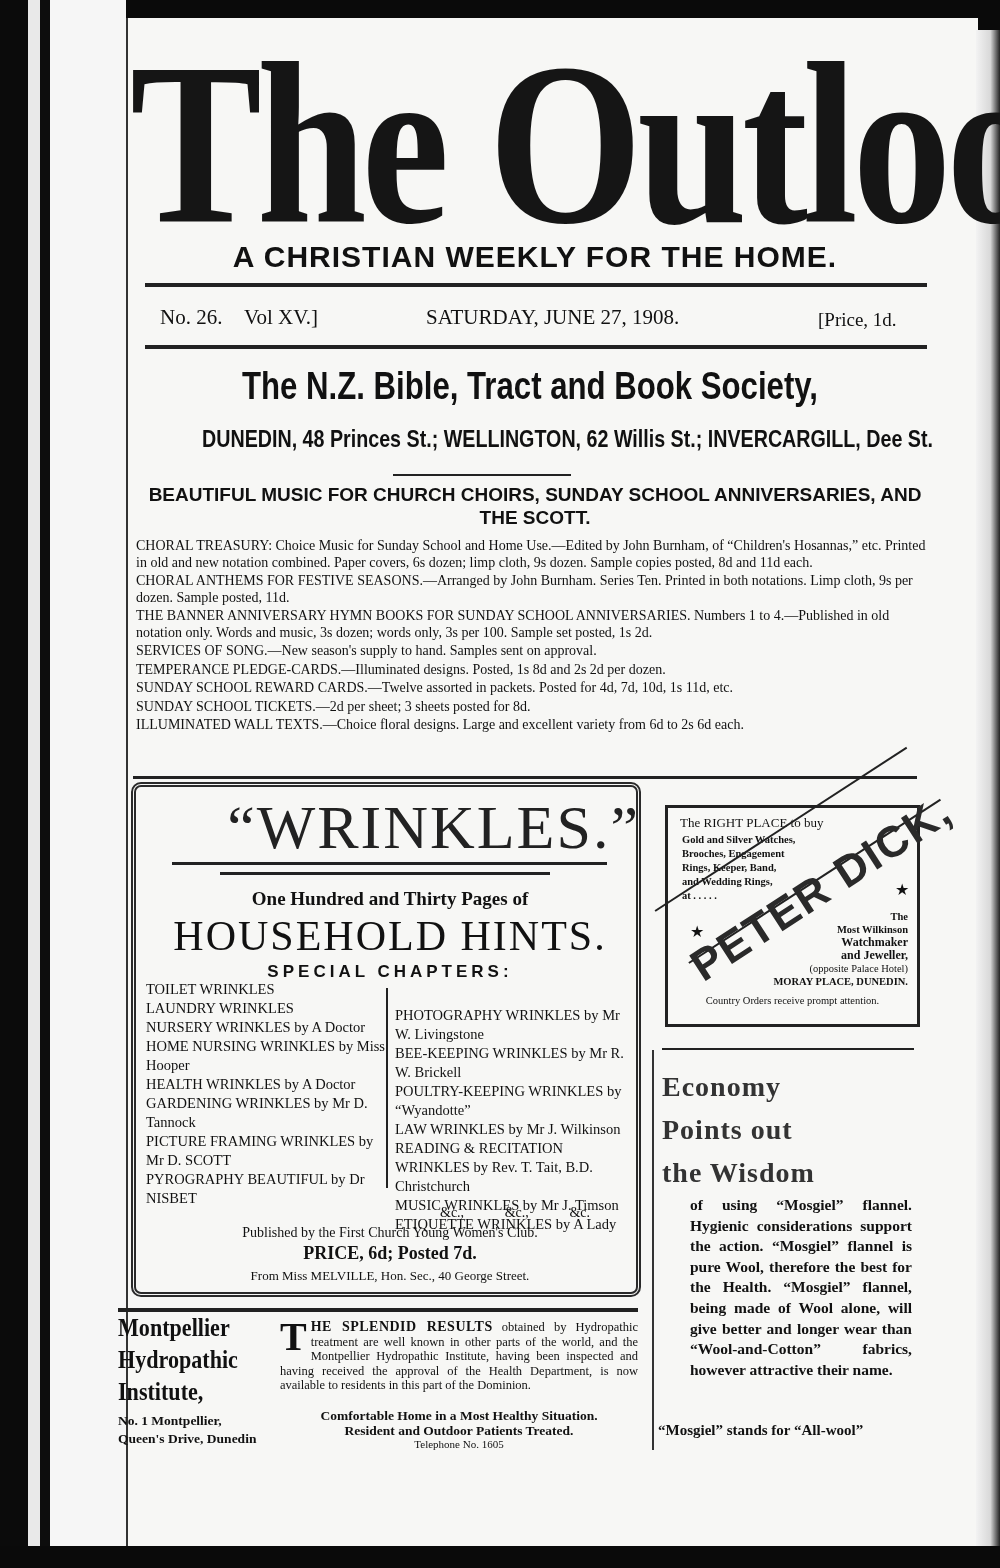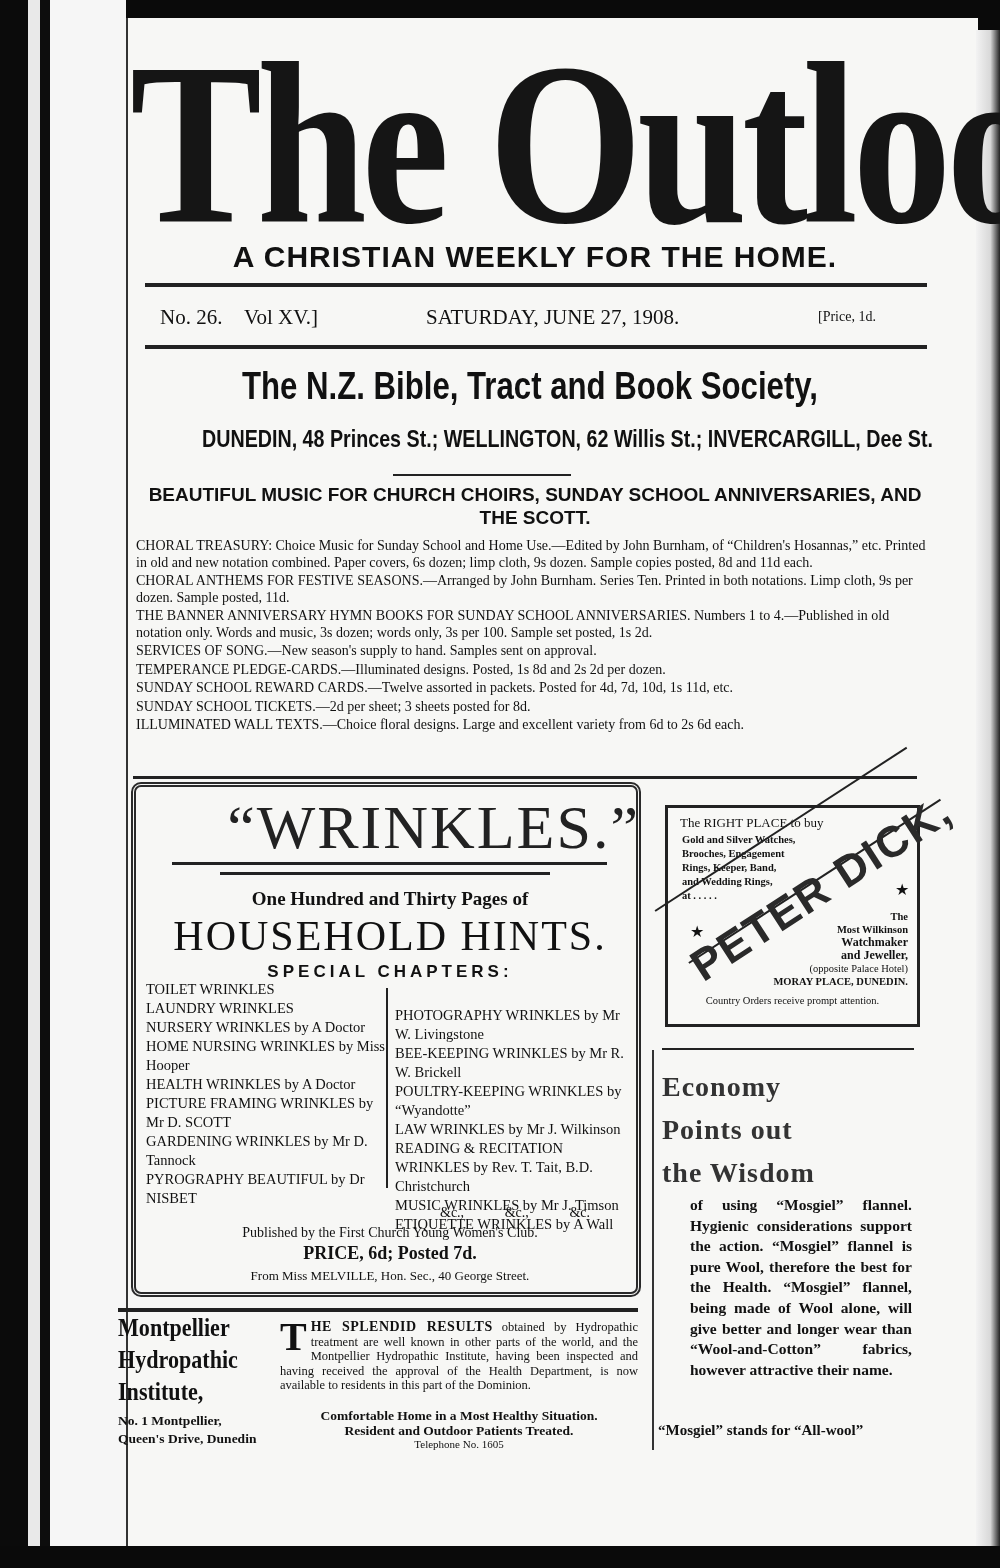--- a/index.html
+++ b/index.html
@@ -150,7 +150,7 @@
   <span style="left:0;top:0">No. 26.</span>
   <span style="left:84px;top:0">Vol XV.]</span>
   <span style="left:266px;top:0">SATURDAY, JUNE 27, 1908.</span>
-  <span style="left:658px;top:4px;font-size:14px">[Price, 1d.</span>
+  <span style="left:658px;top:4px;font-size:19px">[Price, 1d.</span>
 </div>
 <div class="rule" style="left:145px;top:345px;width:782px;height:4px;"></div>
 

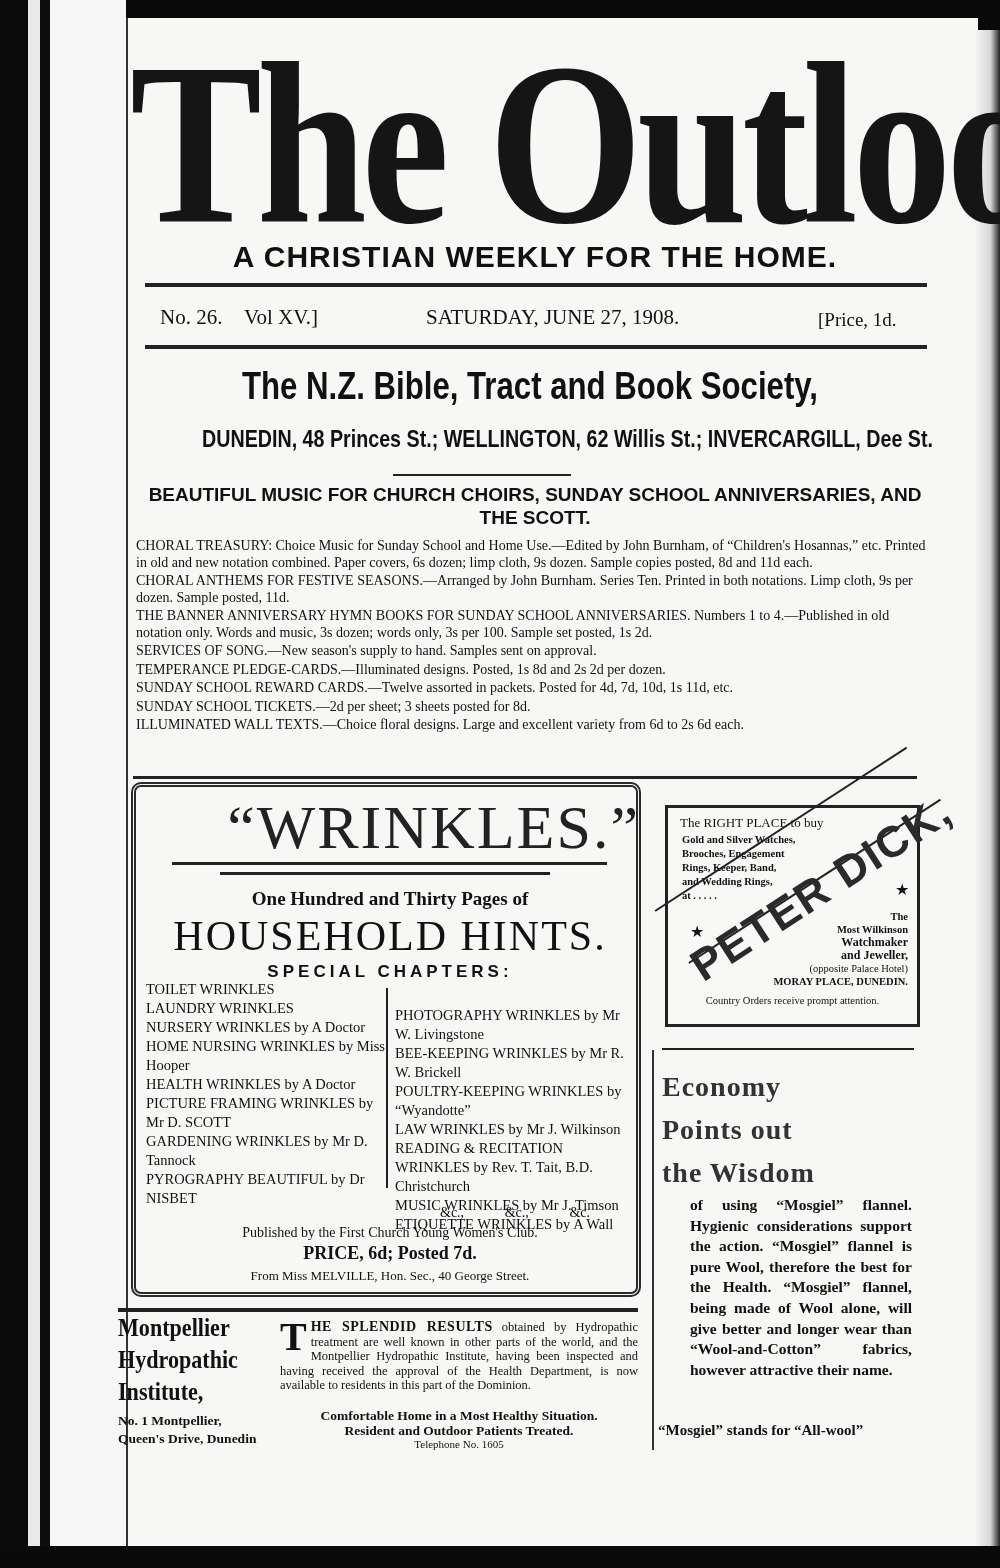--- a/index.html
+++ b/index.html
@@ -185,8 +185,8 @@
   <div><span>NURSERY WRINKLES</span><span> by A Doctor</span></div>
   <div><span>HOME NURSING WRINKLES</span><span> by Miss Hooper</span></div>
   <div><span>HEALTH WRINKLES</span><span> by A Doctor</span></div>
+  <div><span>GARDENING WRINKLES</span><span> by Mr D. Tannock</span></div>
   <div><span>PICTURE FRAMING WRINKLES</span><span> by Mr D. SCOTT</span></div>
-  <div><span>GARDENING WRINKLES</span><span> by Mr D. Tannock</span></div>
   <div><span>PYROGRAPHY BEAUTIFUL</span><span> by Dr NISBET</span></div>
 </div>
 <div class="wr-div"></div>

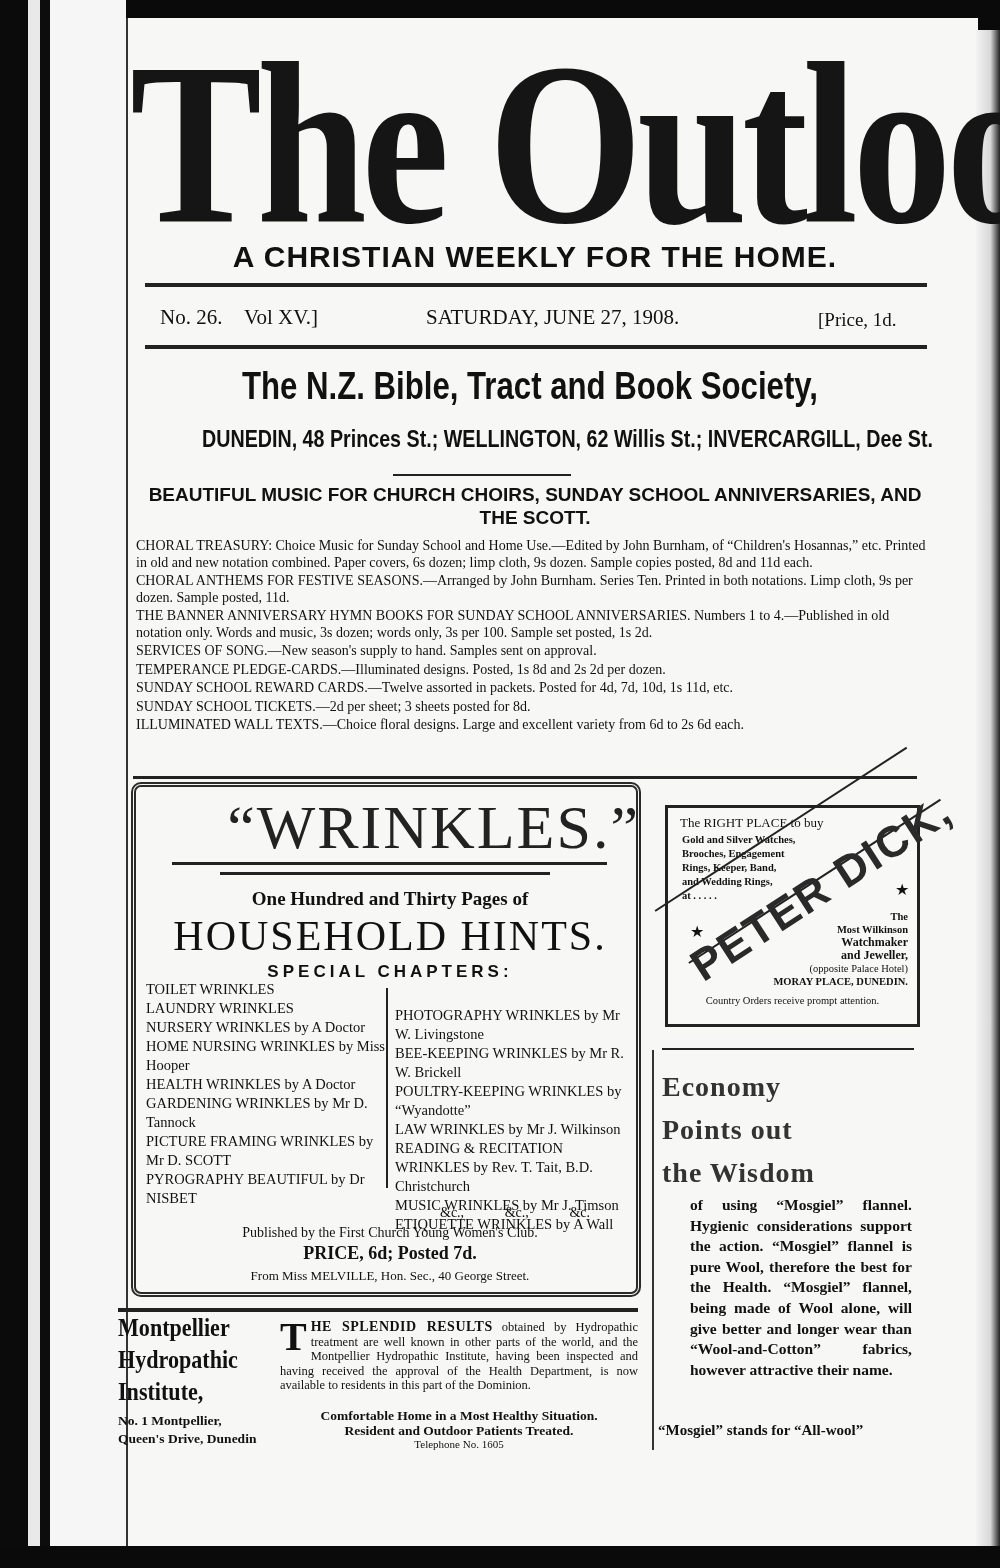--- a/index.html
+++ b/index.html
@@ -197,7 +197,7 @@
   <div><span>LAW WRINKLES</span><span> by Mr J. Wilkinson</span></div>
   <div><span>READING &amp; RECITATION WRINKLES</span><span> by Rev. T. Tait, B.D. Christchurch</span></div>
   <div><span>MUSIC WRINKLES</span><span> by Mr J. Timson</span></div>
-  <div><span>ETIQUETTE WRINKLES</span><span> by A Wall</span></div>
+  <div><span>ETIQUETTE WRINKLES</span><span> by A Lady</span></div>
 </div>
 <div class="abs wr-etc">
   <span>&amp;c.,</span>

